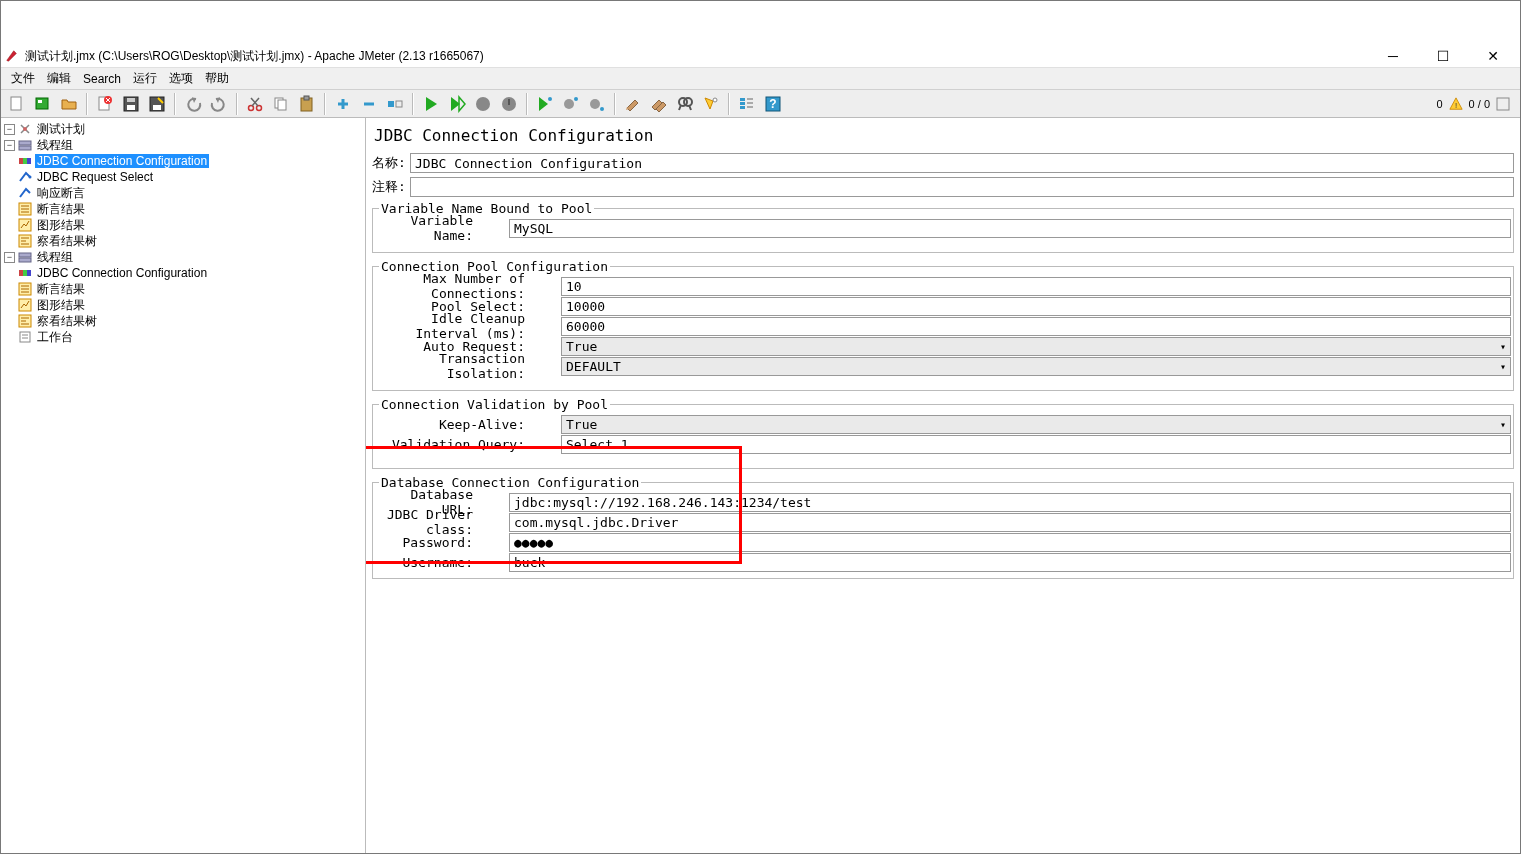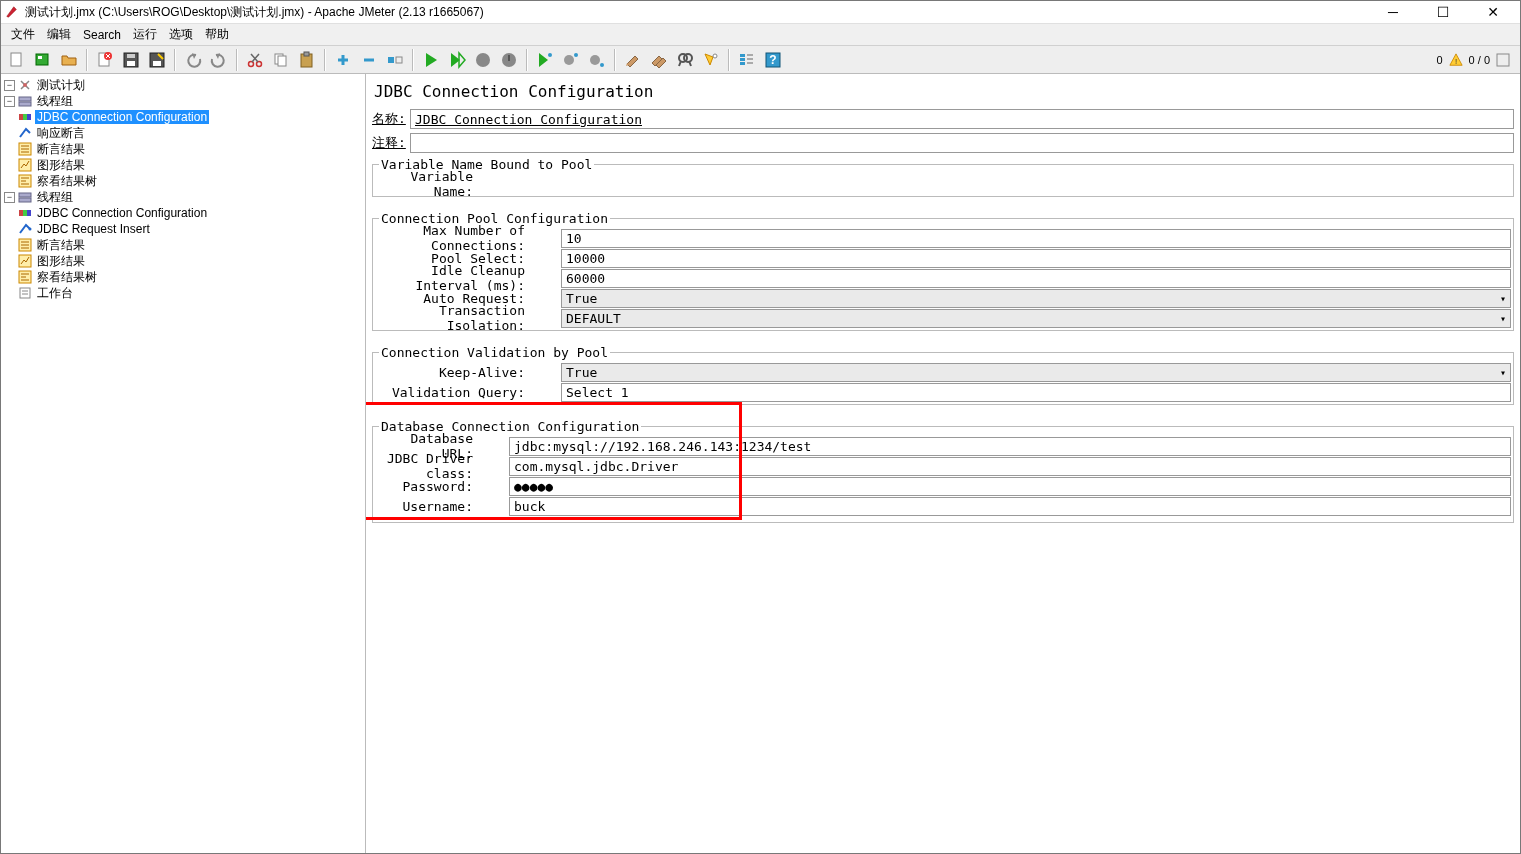--- a/index.html
+++ b/index.html
@@ -5,7 +5,7 @@
 * { box-sizing: border-box; margin: 0; padding: 0; }
 body { font-family: "Microsoft YaHei", SimSun, sans-serif; font-size: 12px; background: #fff; overflow: hidden; }
 .window { display: flex; flex-direction: column; height: 854px; width: 1521px; border: 1px solid #787878; }
-.titlebar { height: 23px; background: #fff; display: flex; align-items: center; padding: 0 4px; border-bottom: 1px solid #e0e0e0; }
+.titlebar { height: 23px; background: #fff; display: flex; align-items: center; padding: 0 4px; border-bottom: 1px solid #e0e0e0; margin-top: 44px; }
 .titlebar .icon { width: 14px; height: 14px; margin-right: 6px; }
 .titlebar .title { flex: 1; font-size: 12px; }
 .titlebar .winbtns { display: flex; gap: 20px; padding-right: 8px; }

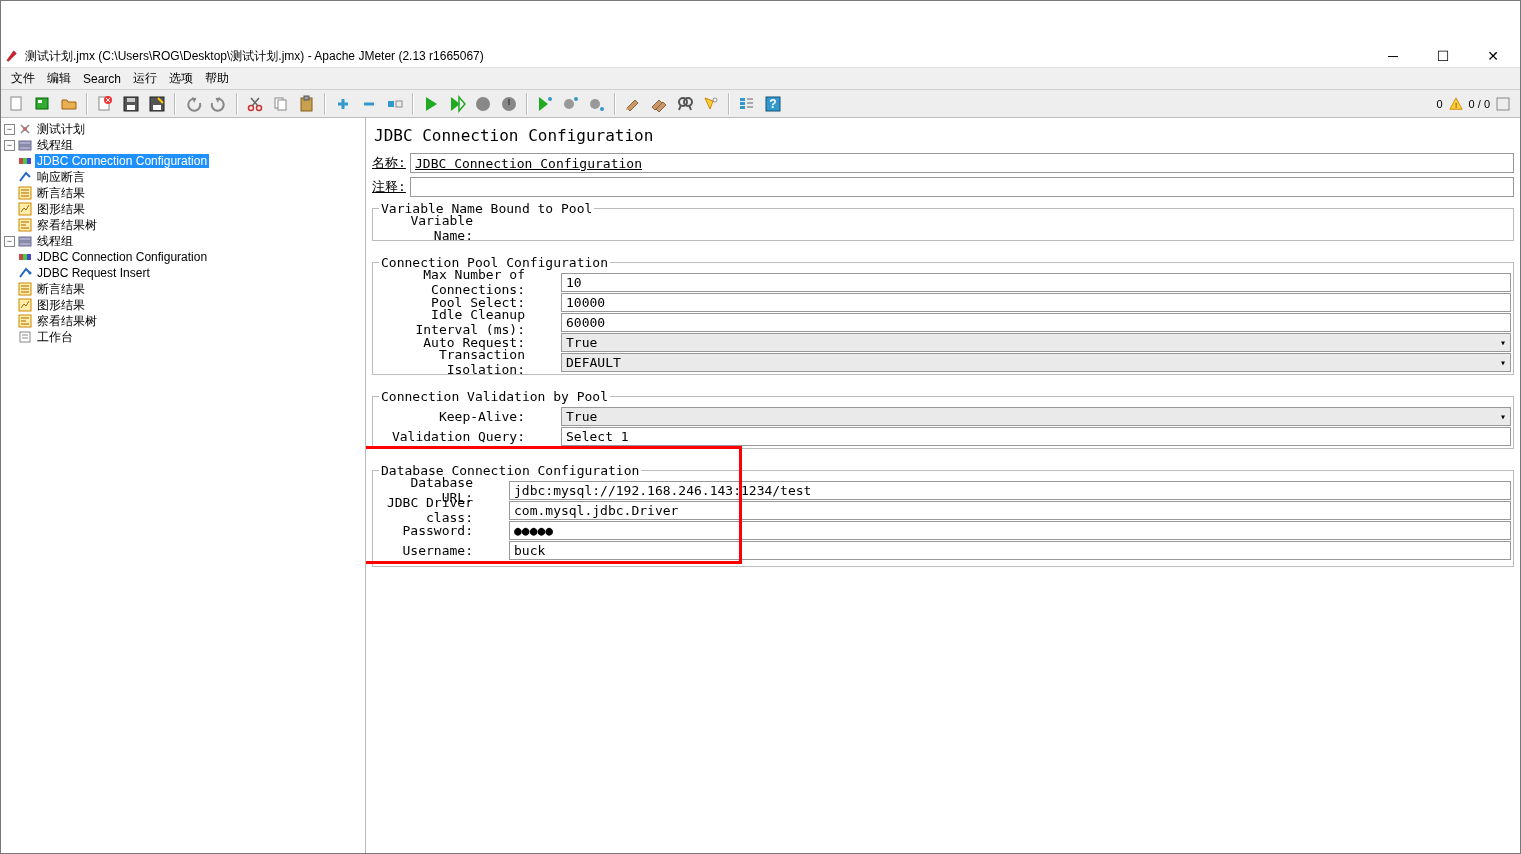--- a/index.html
+++ b/index.html
@@ -32,7 +32,7 @@
 .tree-children { padding-left: 18px; }
 .content { flex: 1; display: flex; flex-direction: column; padding: 4px 6px; overflow: auto; background: #fff; }
 .content h1 { font-family: "SimSun", monospace; font-size: 16px; font-weight: normal; margin: 4px 2px 8px; }
-.form-row { display: flex; align-items: center; margin-bottom: 4px; text-decoration: underline; }
+.form-row { display: flex; align-items: center; margin-bottom: 4px; }
 .form-row .lbl { width: 38px; font-family: "SimSun", monospace; font-size: 13px; }
 .form-row input { flex: 1; height: 20px; border: 1px solid #999; padding: 1px 4px; font-family: "SimSun", monospace; font-size: 13px; background: #fff; }
 fieldset { border: 1px solid #bbb; margin-bottom: 14px; padding: 2px 2px 2px 2px; }

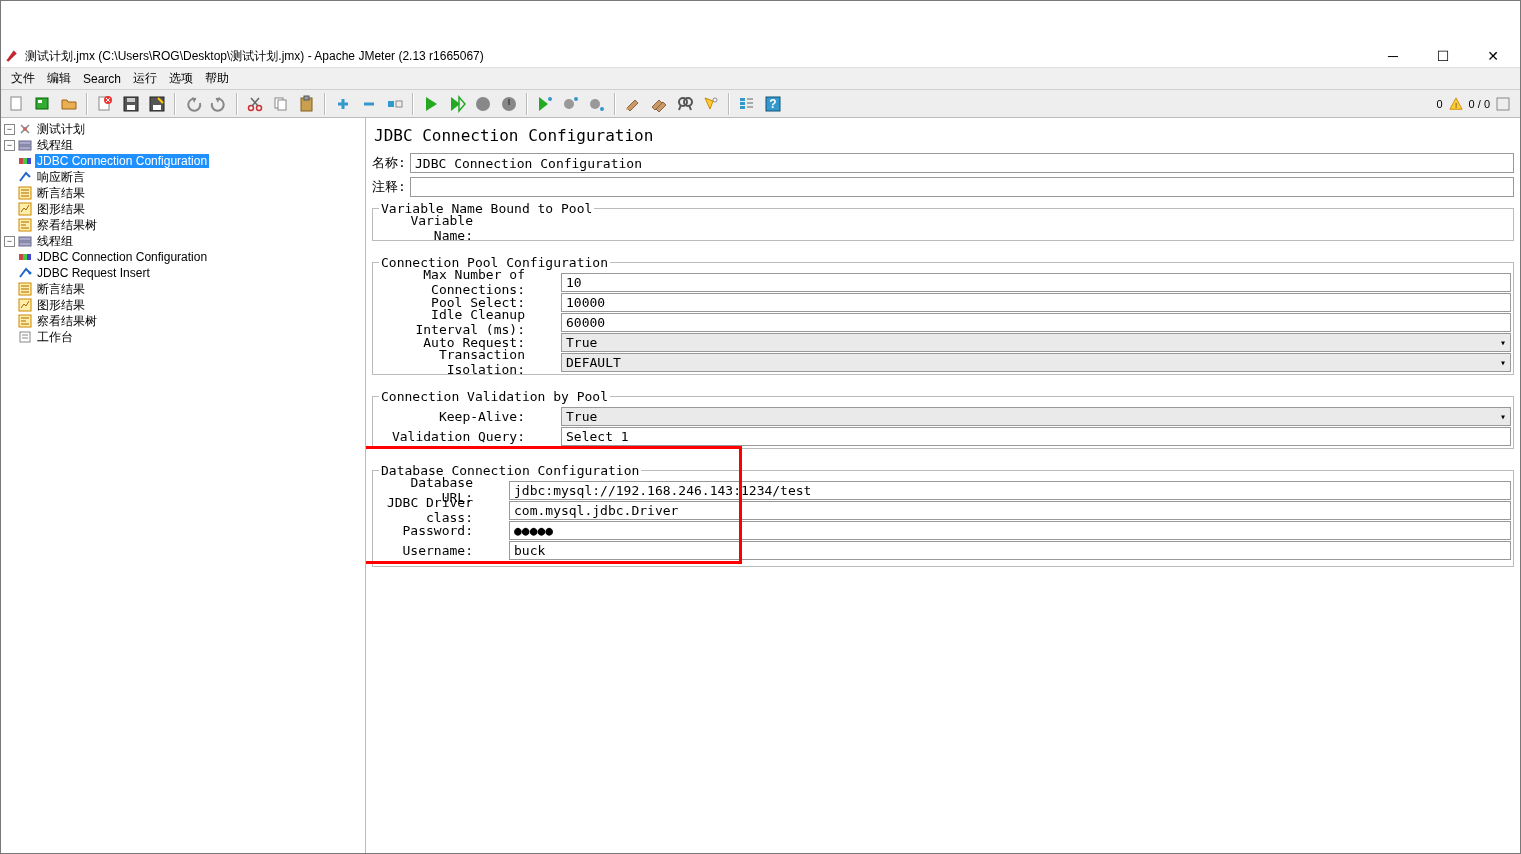--- a/index.html
+++ b/index.html
@@ -308,6 +308,18 @@
                       <span class="ticon">
                         <svg viewBox="0 0 14 14">
                           <path d="M2 11L8 3l4 4" fill="none" stroke="#26c" stroke-width="2"></path>
+                          <circle cx="12" cy="7" r="1.5" fill="#26c"></circle>
+                        </svg>
+                      </span>
+                      <span class="label">JDBC Request Select</span>
+                    </div>
+                  </li>
+                <li>
+                    <div class="row">
+                      <span class="tog empty"></span>
+                      <span class="ticon">
+                        <svg viewBox="0 0 14 14">
+                          <path d="M2 11L8 3l4 4" fill="none" stroke="#26c" stroke-width="2"></path>
                         </svg>
                       </span>
                       <span class="label">响应断言</span>

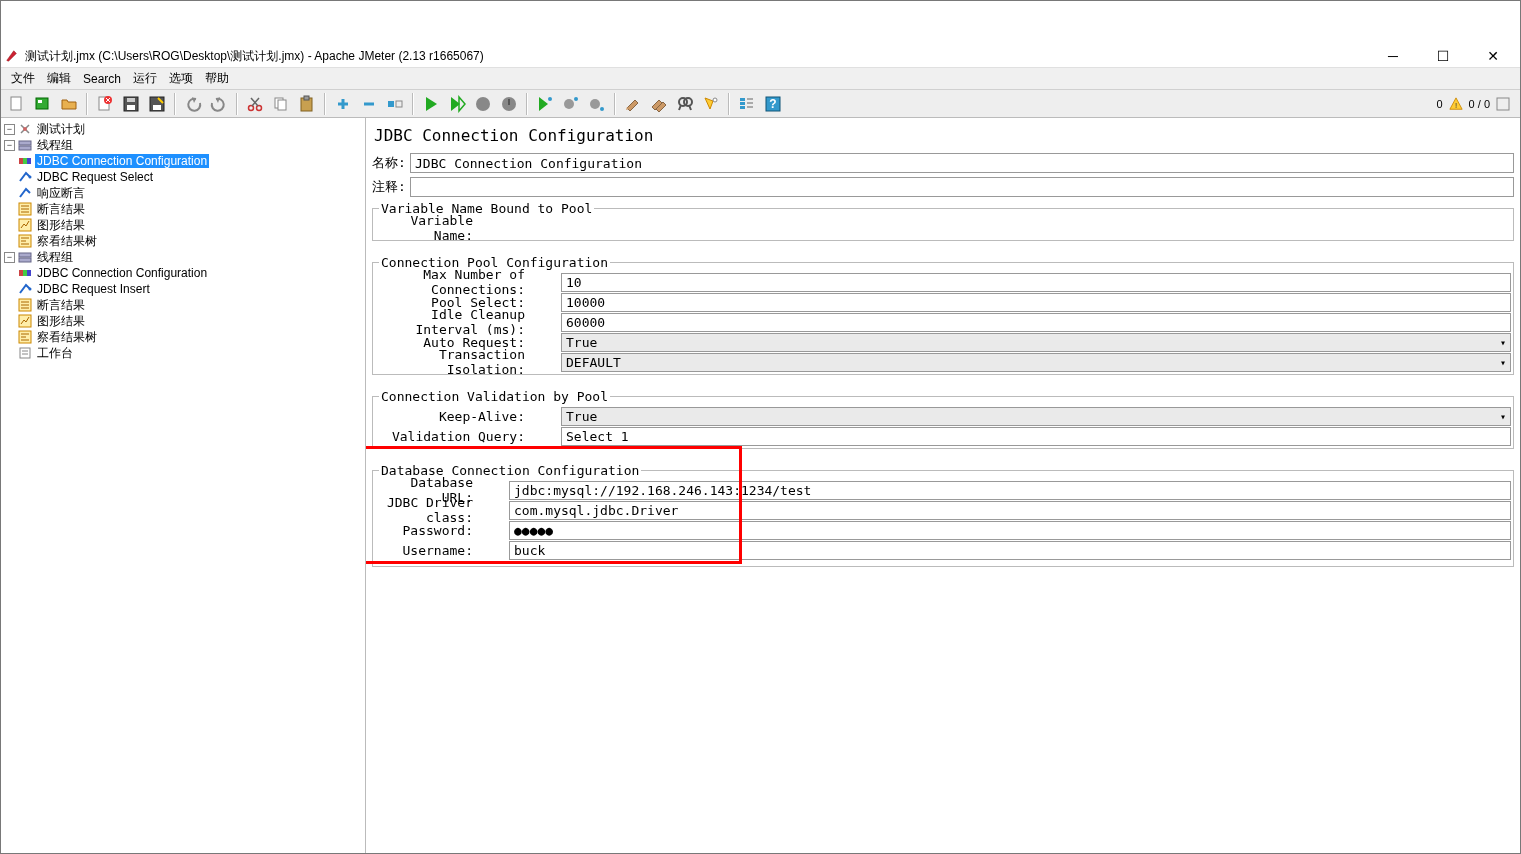--- a/index.html
+++ b/index.html
@@ -35,7 +35,7 @@
 .form-row { display: flex; align-items: center; margin-bottom: 4px; }
 .form-row .lbl { width: 38px; font-family: "SimSun", monospace; font-size: 13px; }
 .form-row input { flex: 1; height: 20px; border: 1px solid #999; padding: 1px 4px; font-family: "SimSun", monospace; font-size: 13px; background: #fff; }
-fieldset { border: 1px solid #bbb; margin-bottom: 14px; padding: 2px 2px 2px 2px; }
+fieldset { border: 1px solid #bbb; margin-bottom: 6px; padding: 2px 2px 14px 2px; }
 fieldset legend { font-family: "SimSun", monospace; font-size: 13px; padding: 0 2px; margin-left: 4px; }
 .fs-row { display: flex; align-items: center; height: 20px; gap: 34px; }
 .fs-row .flabel { width: 152px; text-align: right; font-family: "SimSun", monospace; font-size: 13px; padding-right: 2px; }

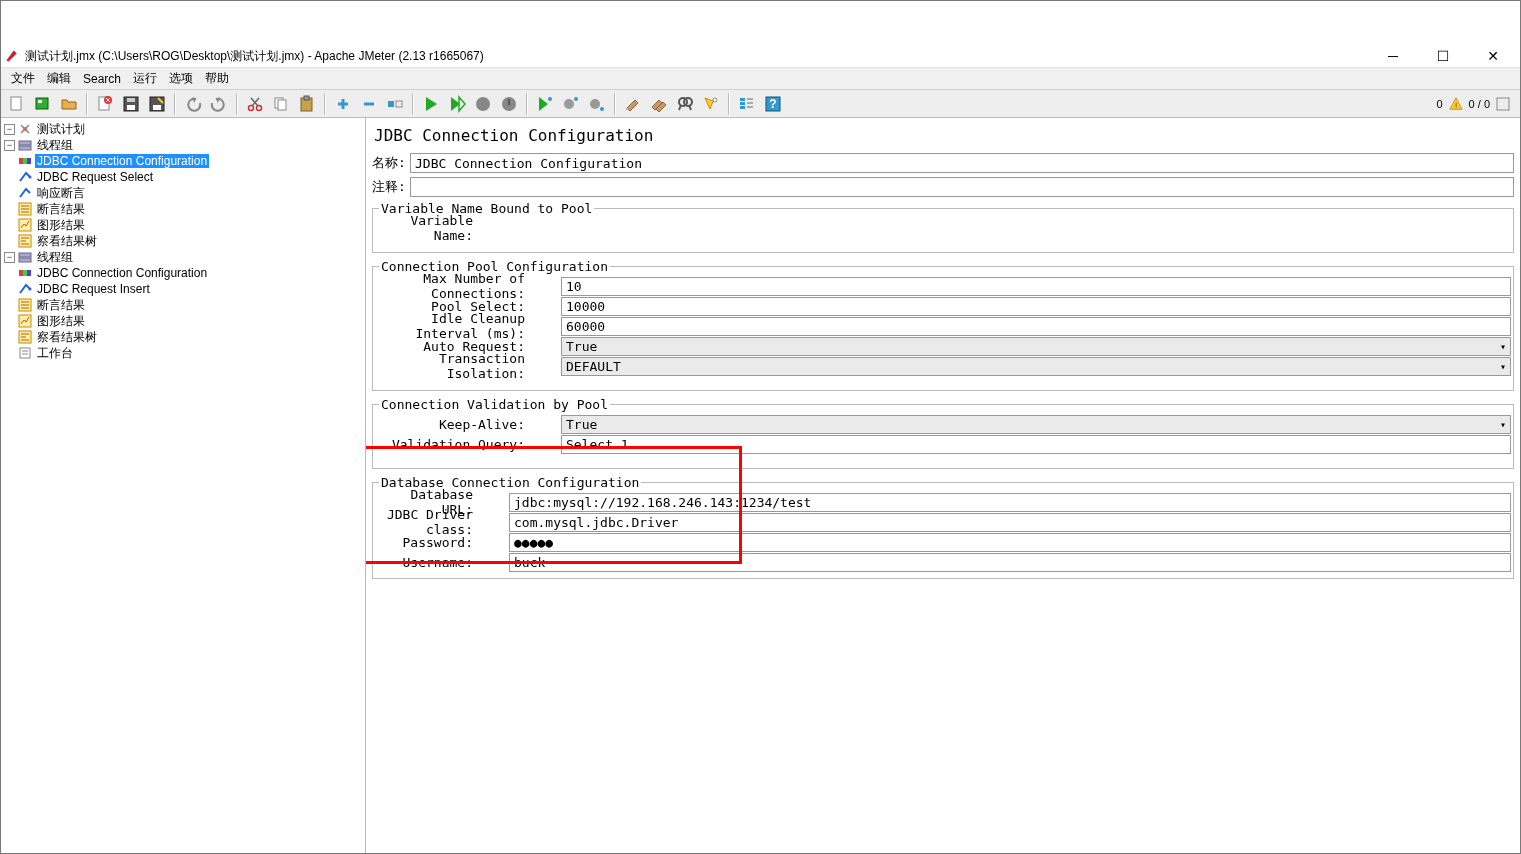--- a/index.html
+++ b/index.html
@@ -471,6 +471,7 @@
         <legend>Variable Name Bound to Pool</legend>
         <div class="fs-row db">
           <span class="flabel">Variable Name:</span>
+          <input class="fval" type="text" value="MySQL" style="">
         </div>
       </fieldset>
 

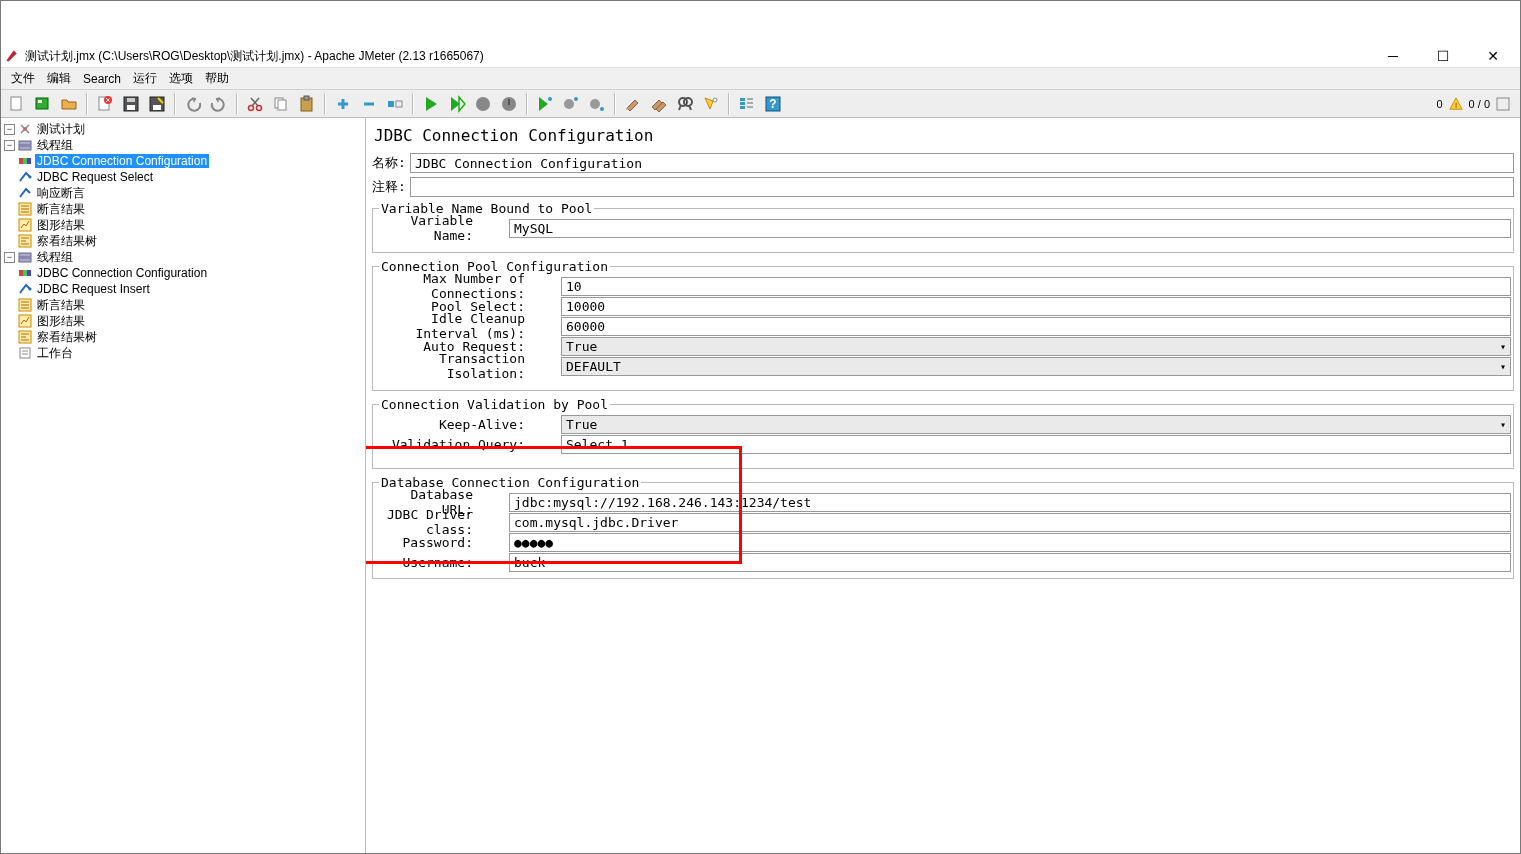--- a/index.html
+++ b/index.html
@@ -393,18 +393,6 @@
                       <span class="tog empty"></span>
                       <span class="ticon">
                         <svg viewBox="0 0 14 14">
-                          <path d="M2 11L8 3l4 4" fill="none" stroke="#26c" stroke-width="2"></path>
-                          <circle cx="12" cy="7" r="1.5" fill="#26c"></circle>
-                        </svg>
-                      </span>
-                      <span class="label">JDBC Request Insert</span>
-                    </div>
-                  </li>
-                <li>
-                    <div class="row">
-                      <span class="tog empty"></span>
-                      <span class="ticon">
-                        <svg viewBox="0 0 14 14">
                           <rect x="1" y="1" width="12" height="12" fill="#fea" stroke="#c80"></rect>
                           <path d="M3 4h8M3 7h8M3 10h8" stroke="#a60"></path>
                         </svg>

